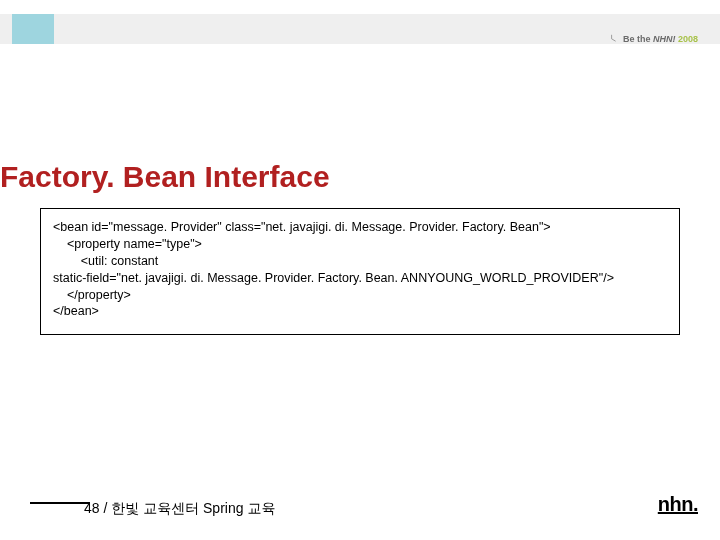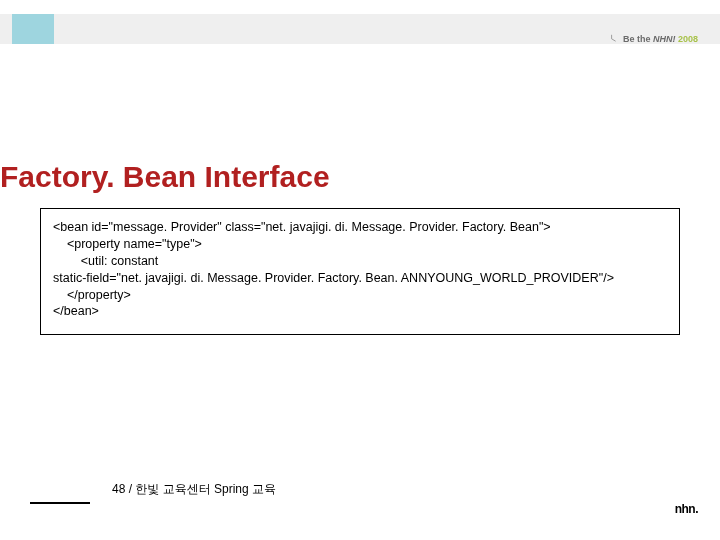--- a/index.html
+++ b/index.html
@@ -16,7 +16,7 @@
   .title { position: absolute; top: 160px; left: 0; right: 0; text-align: left; font-size: 30px; font-weight: bold; color: #b12020; }
   .codebox { position: absolute; top: 208px; left: 40px; right: 40px; border: 1px solid #000; padding: 10px 12px 14px 12px; font-size: 12.5px; line-height: 1.35; color: #000; font-family: Arial, Helvetica, sans-serif; white-space: pre-wrap; word-break: break-word; }
   .footer-line { position: absolute; left: 30px; bottom: 36px; width: 60px; height: 0; border-top: 2px solid #000; }
-  .footer-text { position: absolute; left: 84px; bottom: 42px; font-size: 12px; color: #000; margin-left: 28px; }
+  .footer-text { position: absolute; left: 84px; bottom: 22px; font-size: 14px; color: #000; }
   .logo { position: absolute; right: 22px; bottom: 24px; font-size: 12px; font-weight: 900; letter-spacing: -0.5px; color: #000; font-family: Arial, Helvetica, sans-serif; }
 </style>
 </head>

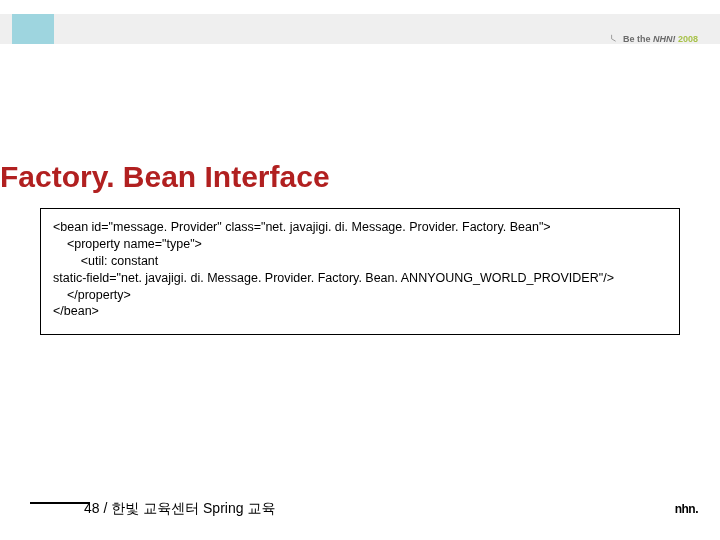--- a/index.html
+++ b/index.html
@@ -17,7 +17,7 @@
   .codebox { position: absolute; top: 208px; left: 40px; right: 40px; border: 1px solid #000; padding: 10px 12px 14px 12px; font-size: 12.5px; line-height: 1.35; color: #000; font-family: Arial, Helvetica, sans-serif; white-space: pre-wrap; word-break: break-word; }
   .footer-line { position: absolute; left: 30px; bottom: 36px; width: 60px; height: 0; border-top: 2px solid #000; }
   .footer-text { position: absolute; left: 84px; bottom: 22px; font-size: 14px; color: #000; }
-  .logo { position: absolute; right: 22px; bottom: 24px; font-size: 12px; font-weight: 900; letter-spacing: -0.5px; color: #000; font-family: Arial, Helvetica, sans-serif; }
+  .logo { position: absolute; right: 22px; bottom: 24px; font-size: 20px; font-weight: 900; letter-spacing: -0.5px; color: #000; font-family: Arial, Helvetica, sans-serif; text-decoration: underline; }
 </style>
 </head>
 <body>

